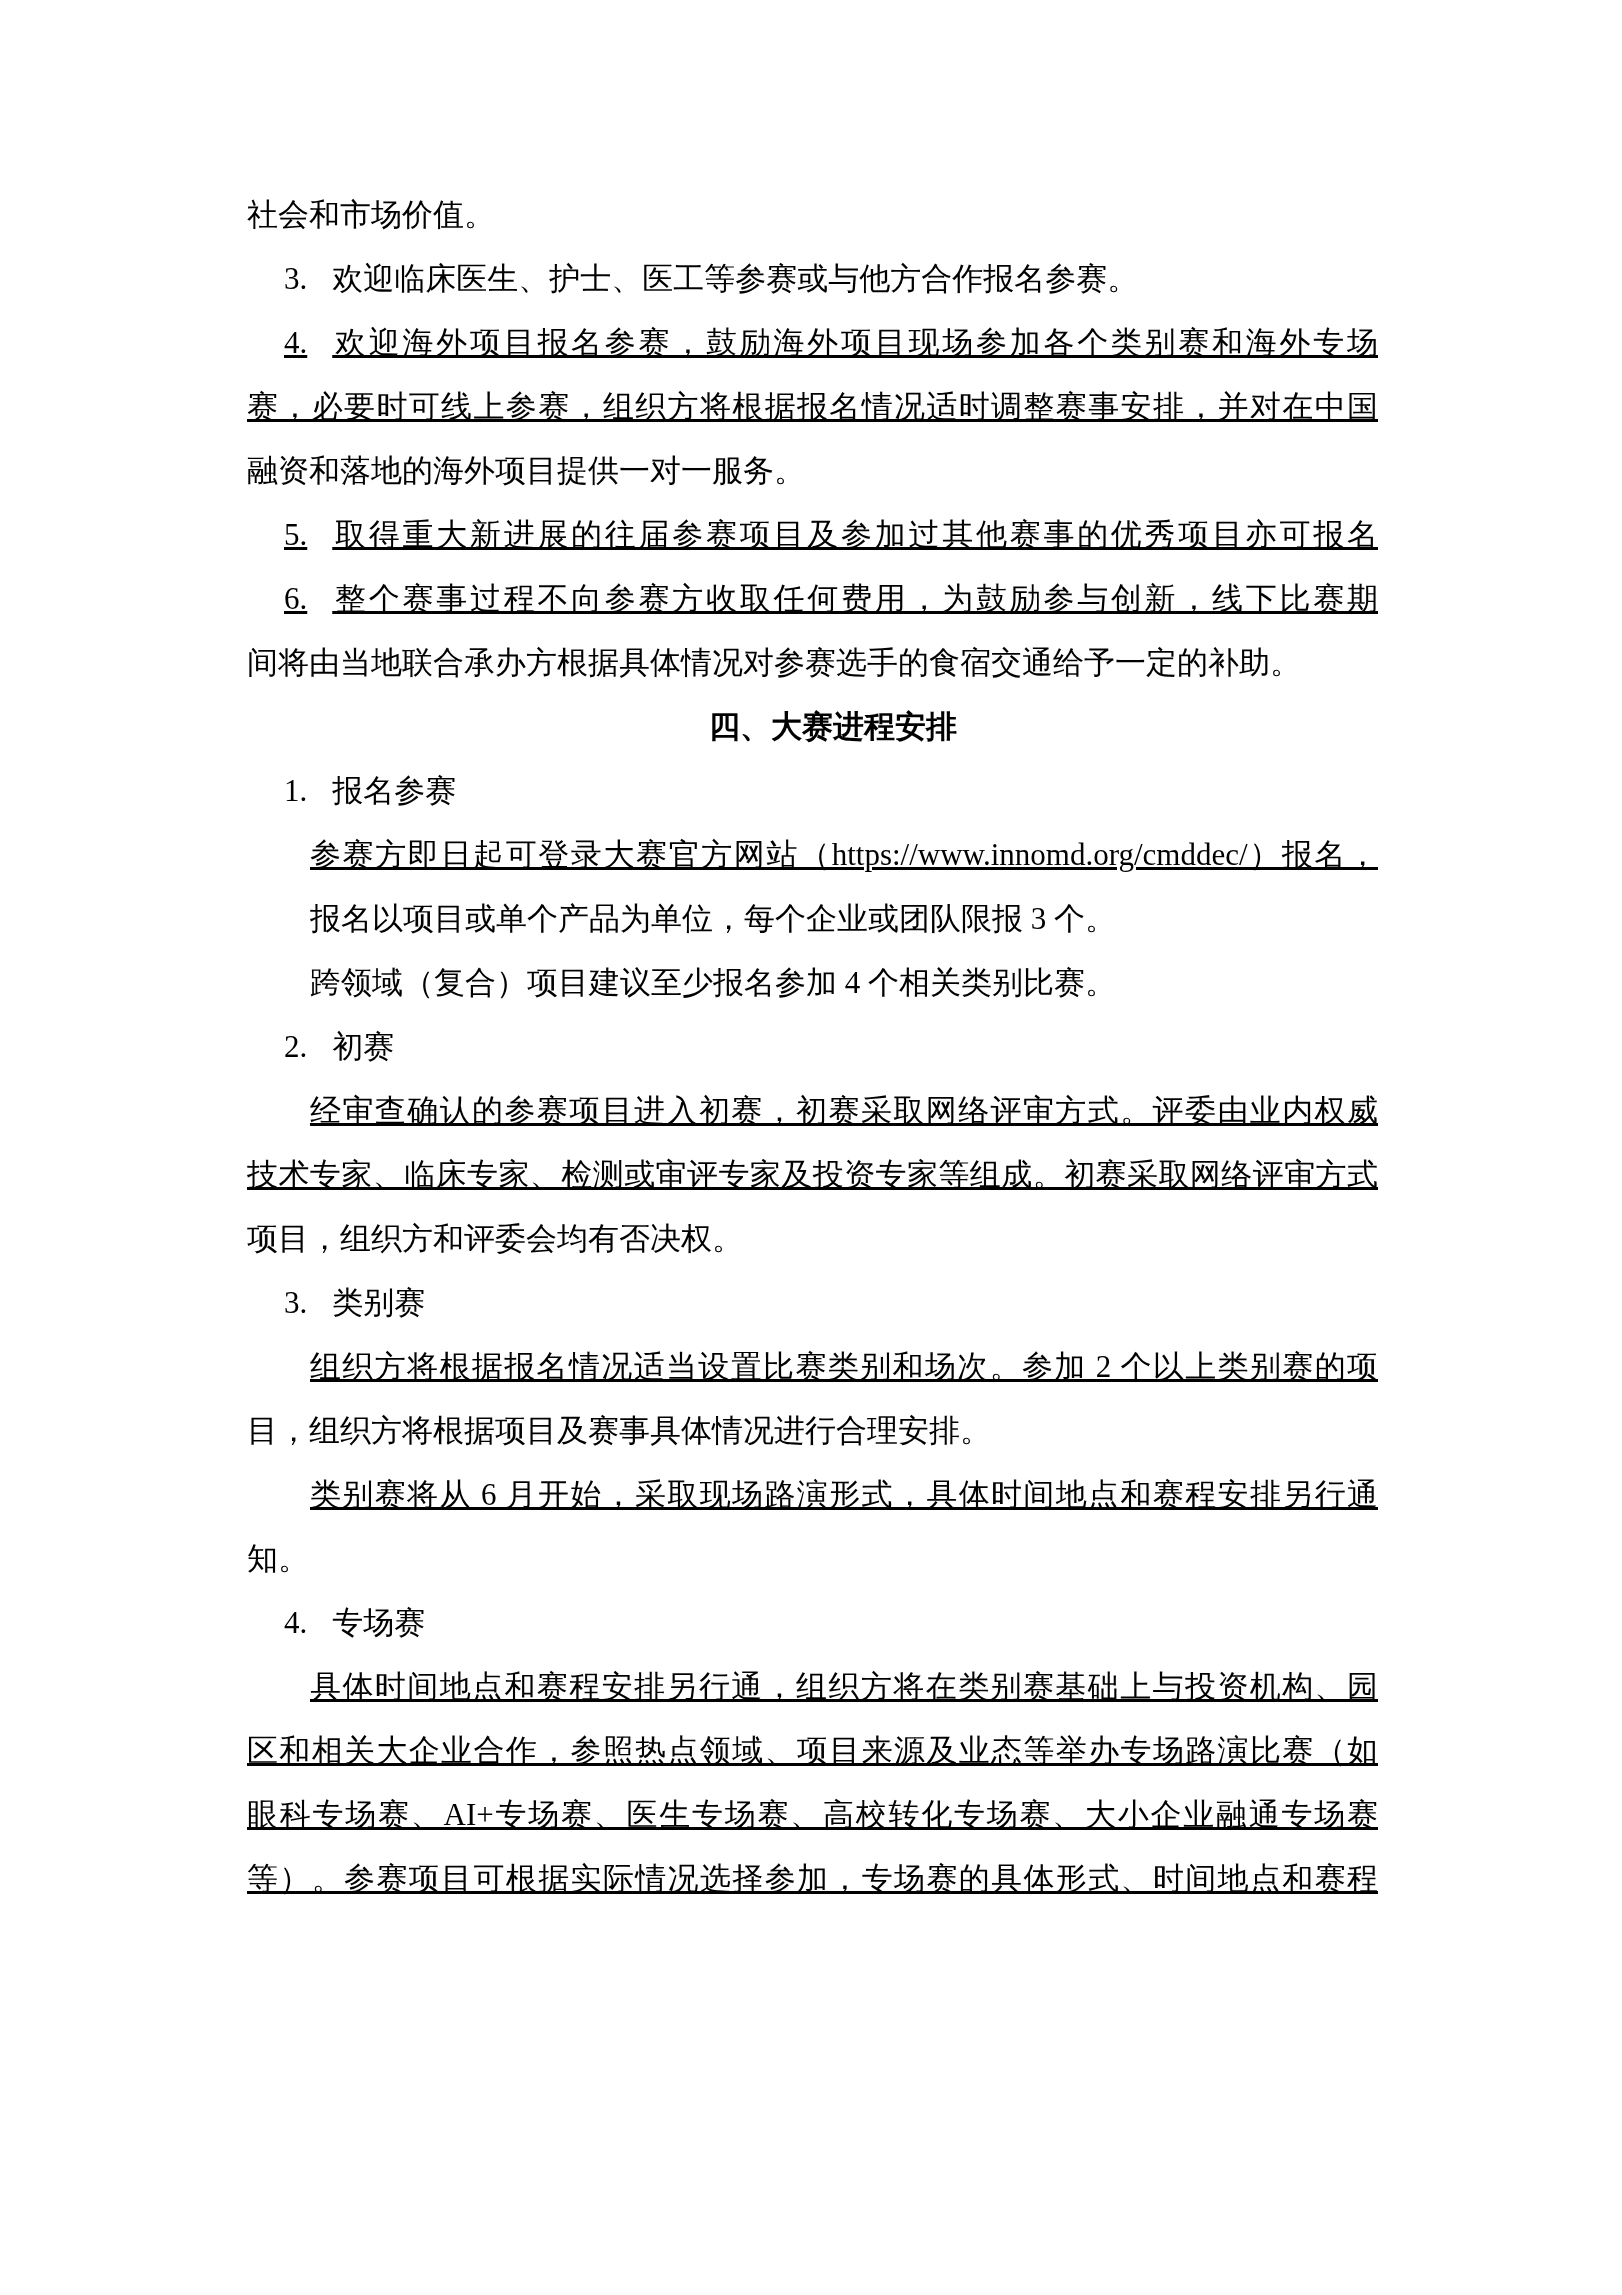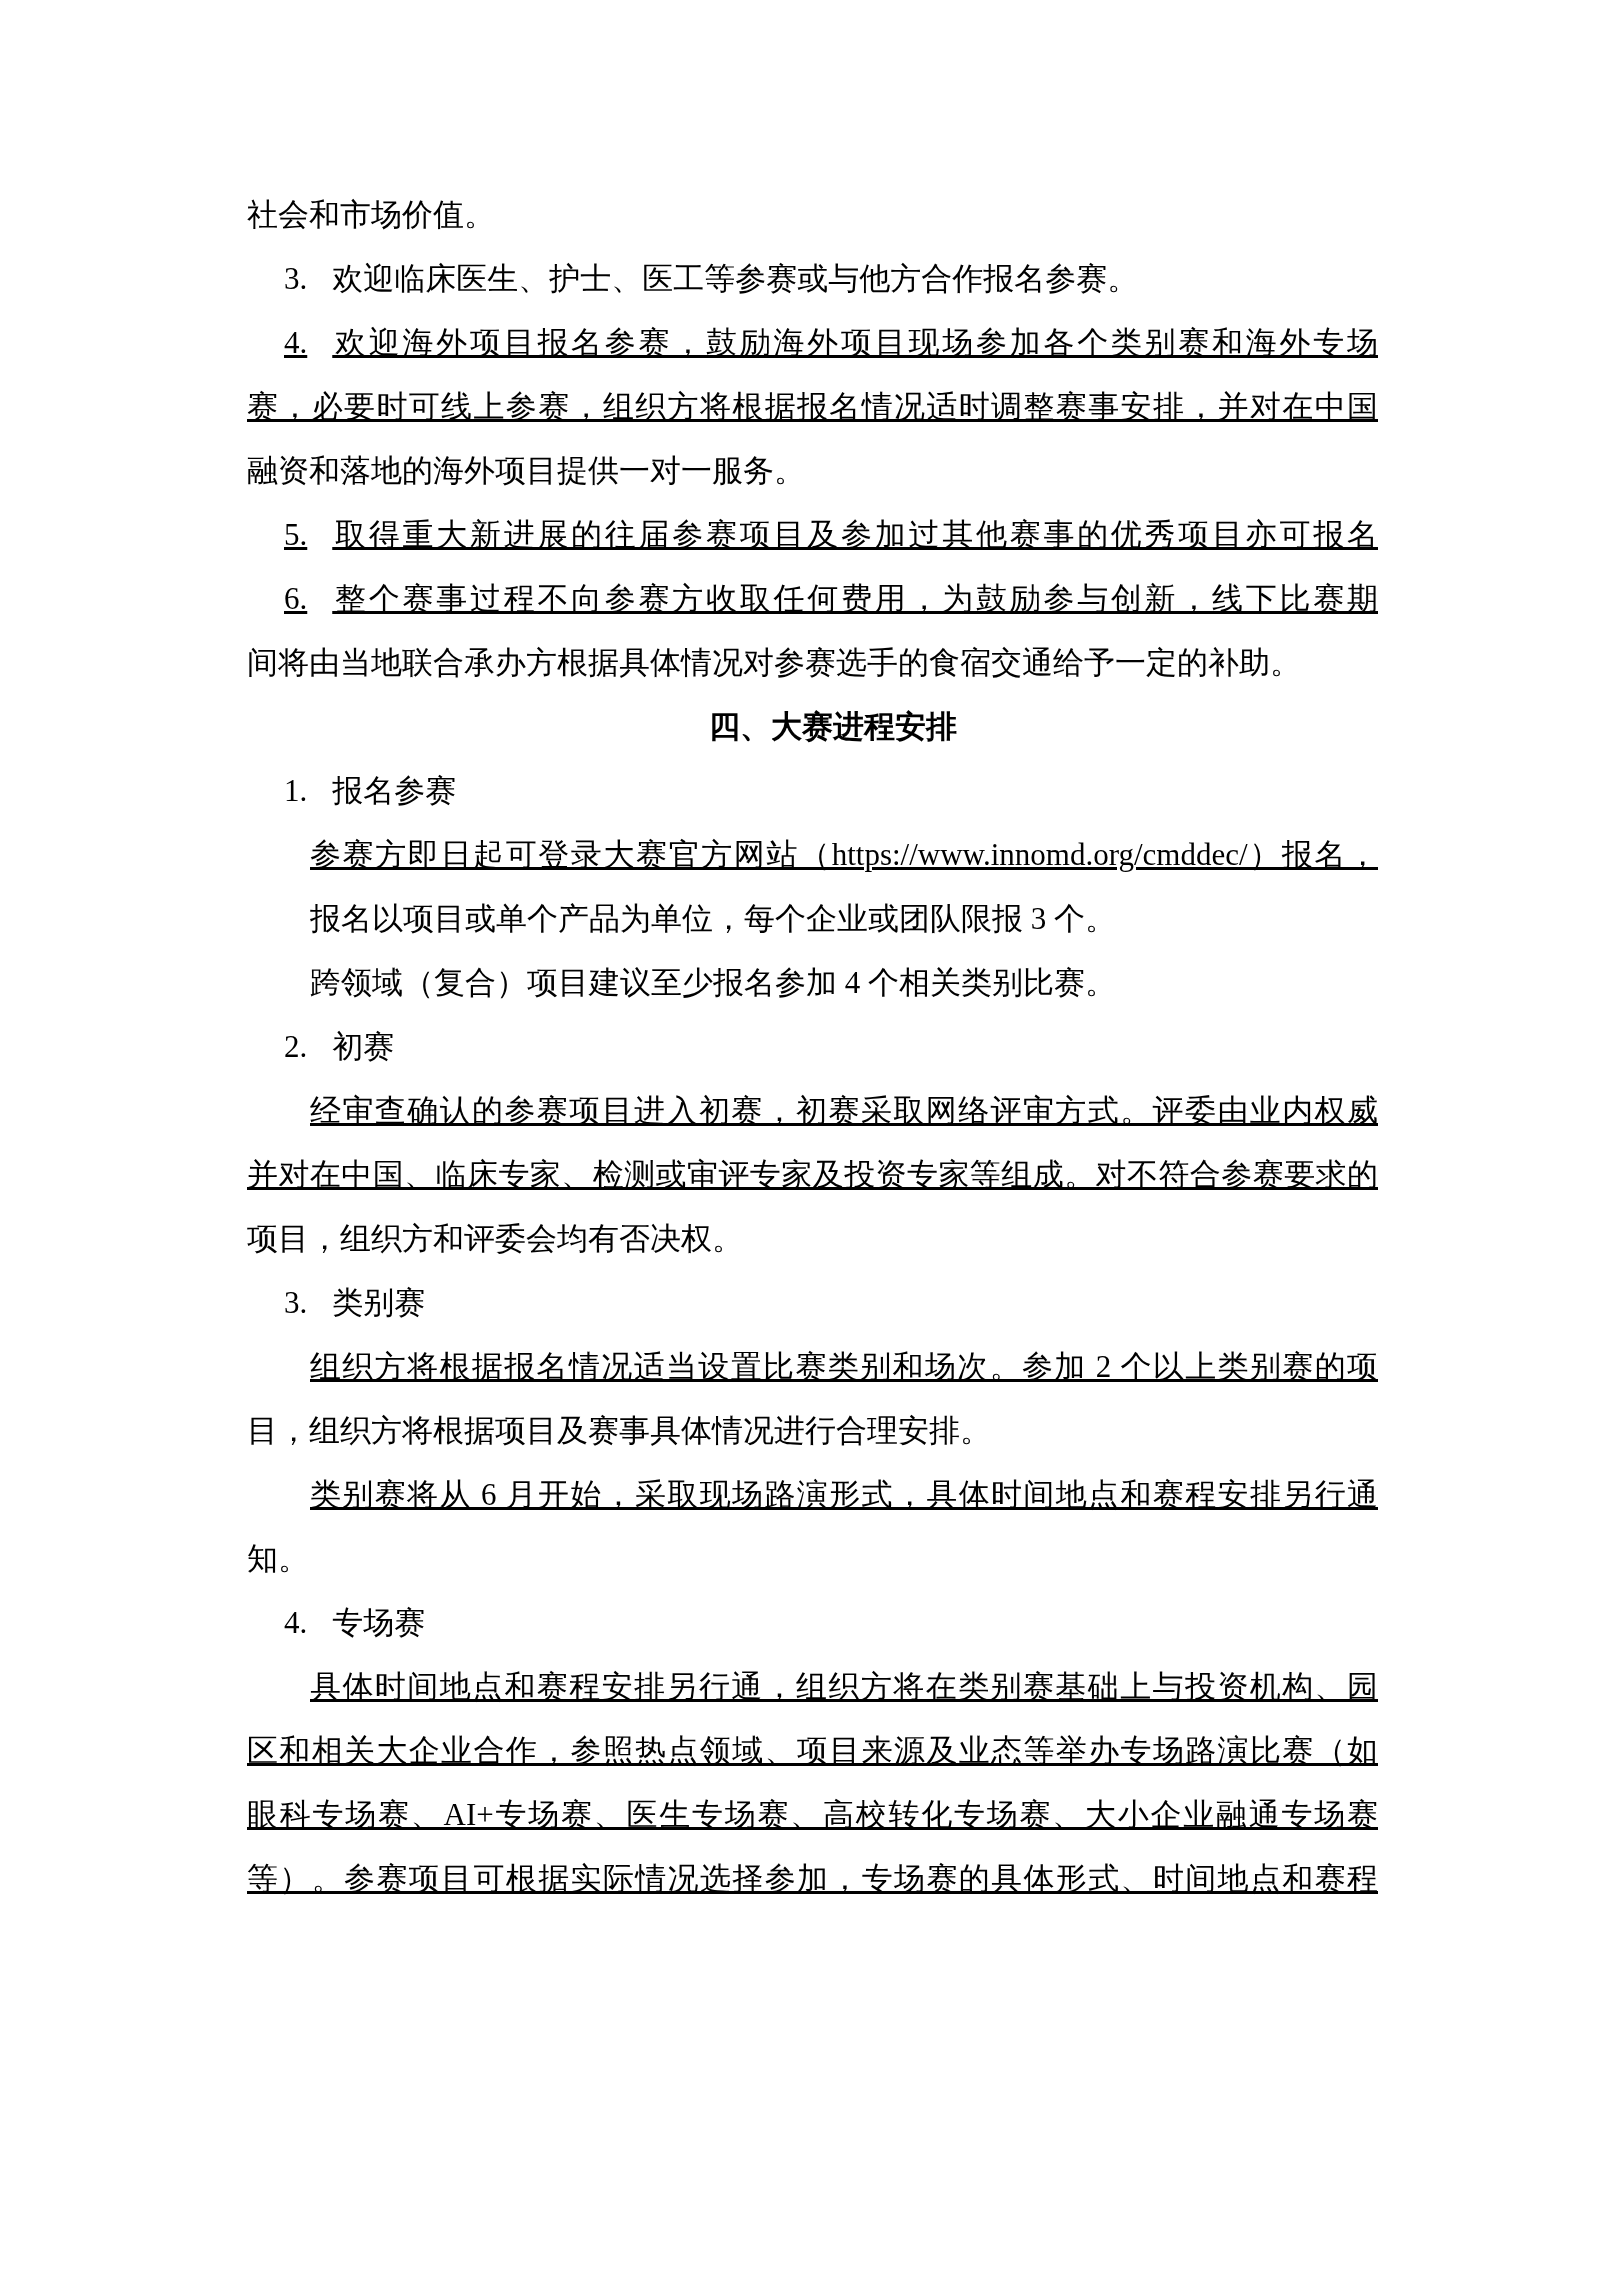--- a/index.html
+++ b/index.html
@@ -57,7 +57,7 @@
       <div class="ln first">跨领域（复合）项目建议至少报名参加 4 个相关类别比赛。</div>
       <div class="ln item"><span class="num">2.</span><span>初赛</span></div>
       <div class="ln first j">经审查确认的参赛项目进入初赛，初赛采取网络评审方式。评委由业内权威</div>
-      <div class="ln cont j">并对在中国、临床专家、检测或审评专家及投资专家等组成。对不符合参赛要求的</div>
+      <div class="ln cont j">技术专家、临床专家、检测或审评专家及投资专家等组成。初赛采取网络评审方式</div>
       <div class="ln cont">项目，组织方和评委会均有否决权。</div>
       <div class="ln item"><span class="num">3.</span><span>类别赛</span></div>
       <div class="ln first j">组织方将根据报名情况适当设置比赛类别和场次。参加 2 个以上类别赛的项</div>

